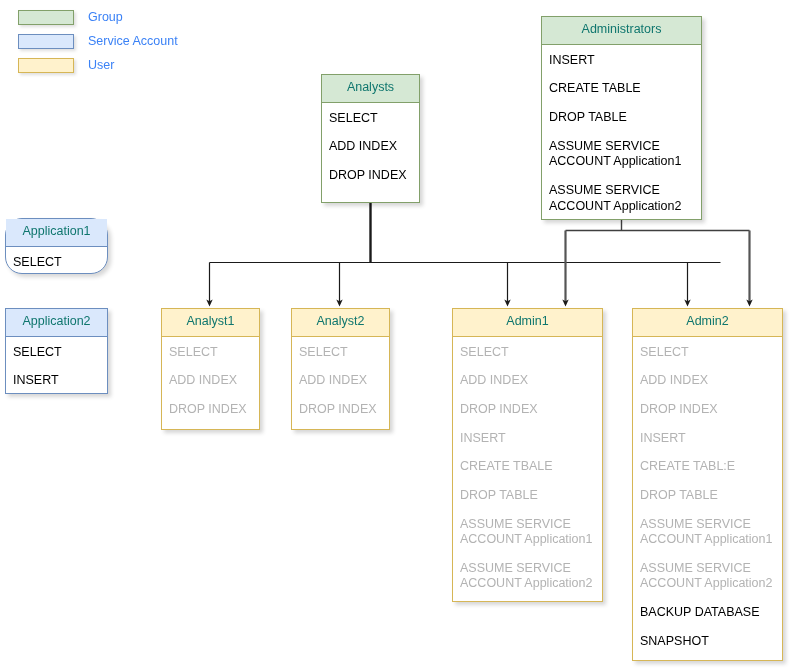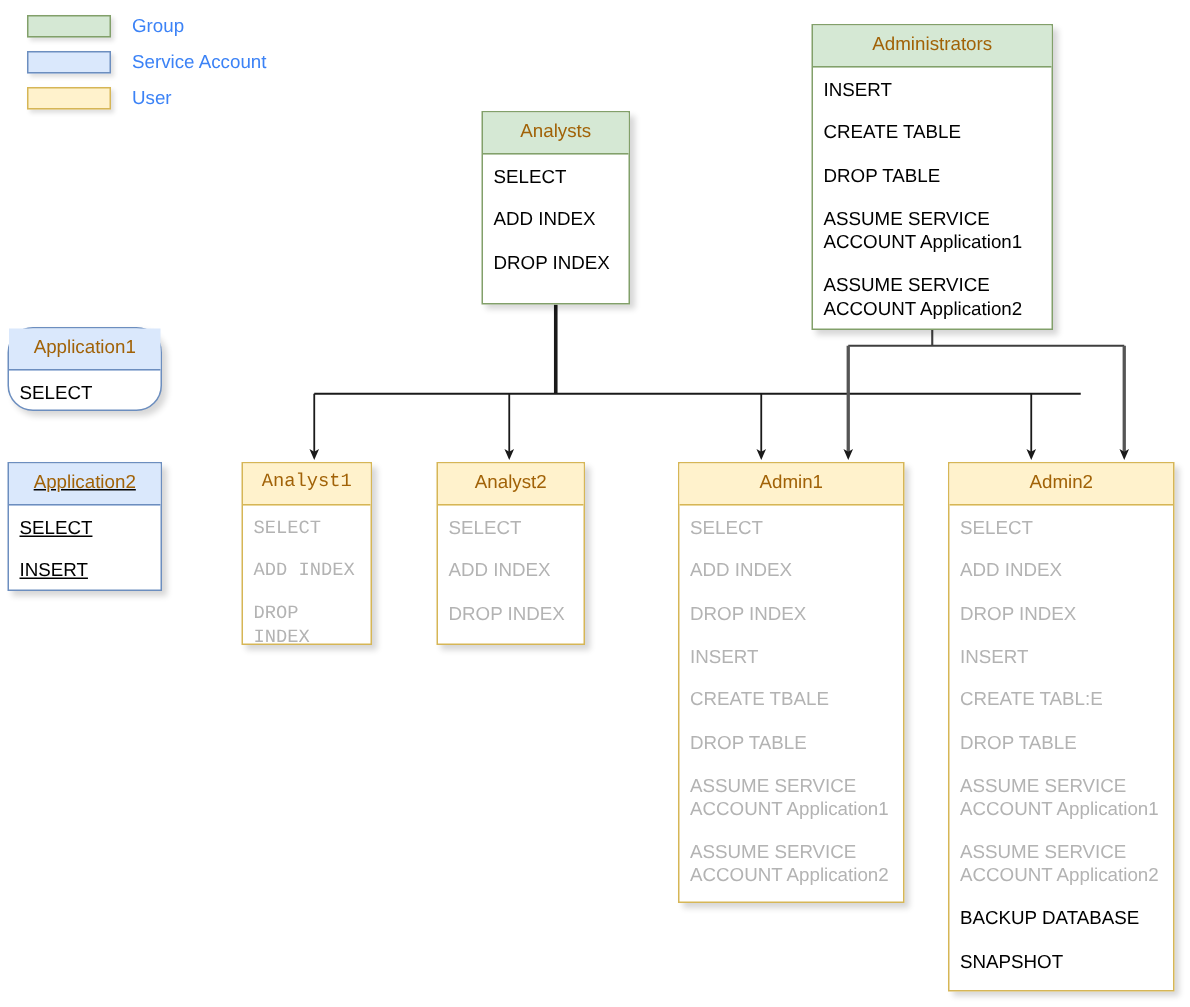--- a/index.html
+++ b/index.html
@@ -55,7 +55,7 @@
     box-sizing: border-box;
     text-align: center;
     font-size: 12.5px;
-    color: #a16207;
+    color: #0f766e;
     padding: 6px 4px 7px 4px;
     line-height: 1.1;
   }

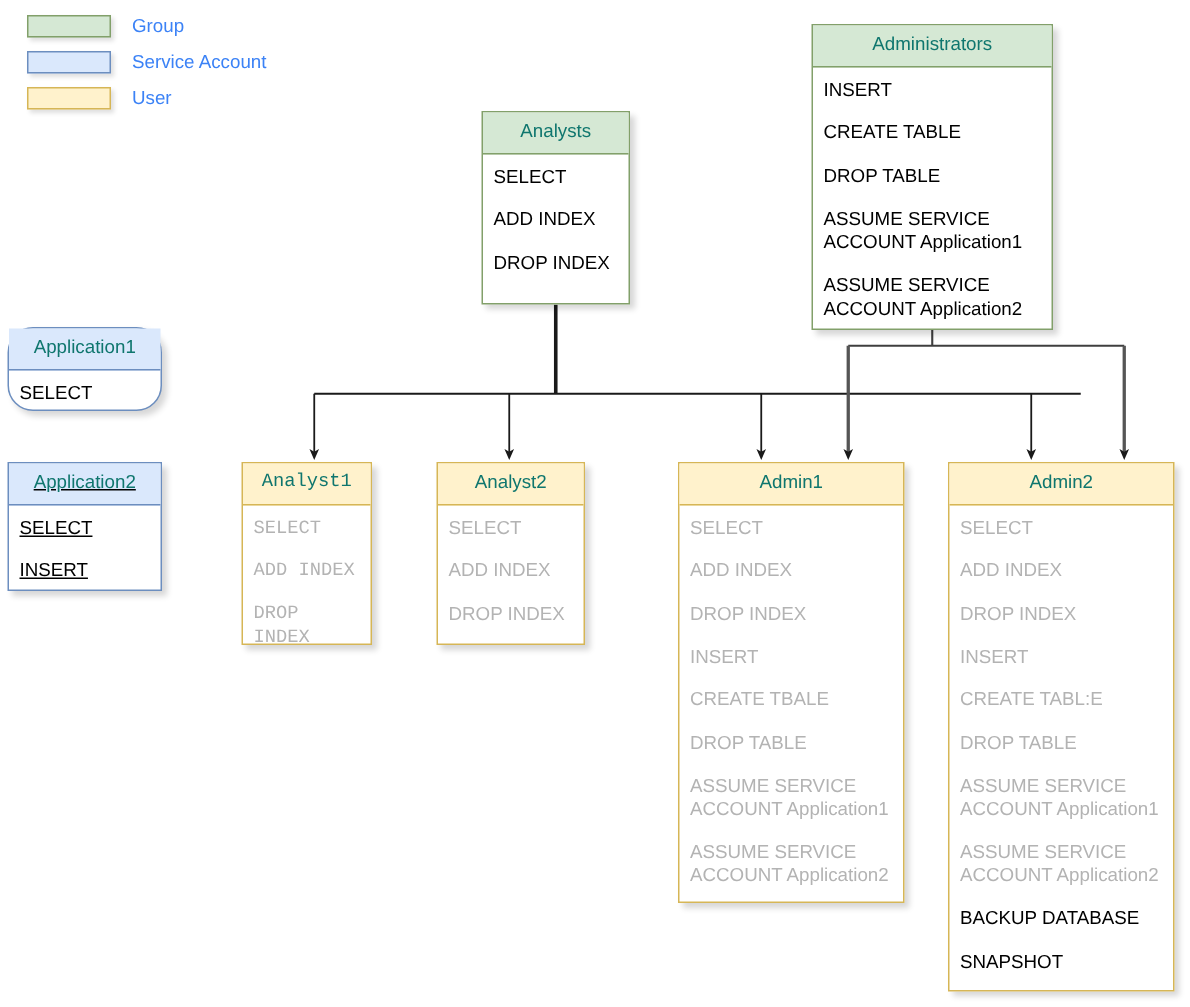--- a/index.html
+++ b/index.html
@@ -182,7 +182,7 @@
     </div>
   </div>
 
-  <div class="node type-svc" style="left:5px; top:308px; width:103px; height:86px;text-decoration:underline;">
+  <div class="node type-svc" style="left:5px; top:308px; width:103px; height:86px;">
     <div class="node-title">Application2</div>
     <div class="node-body">
       <div class="perm perm-own">SELECT</div>

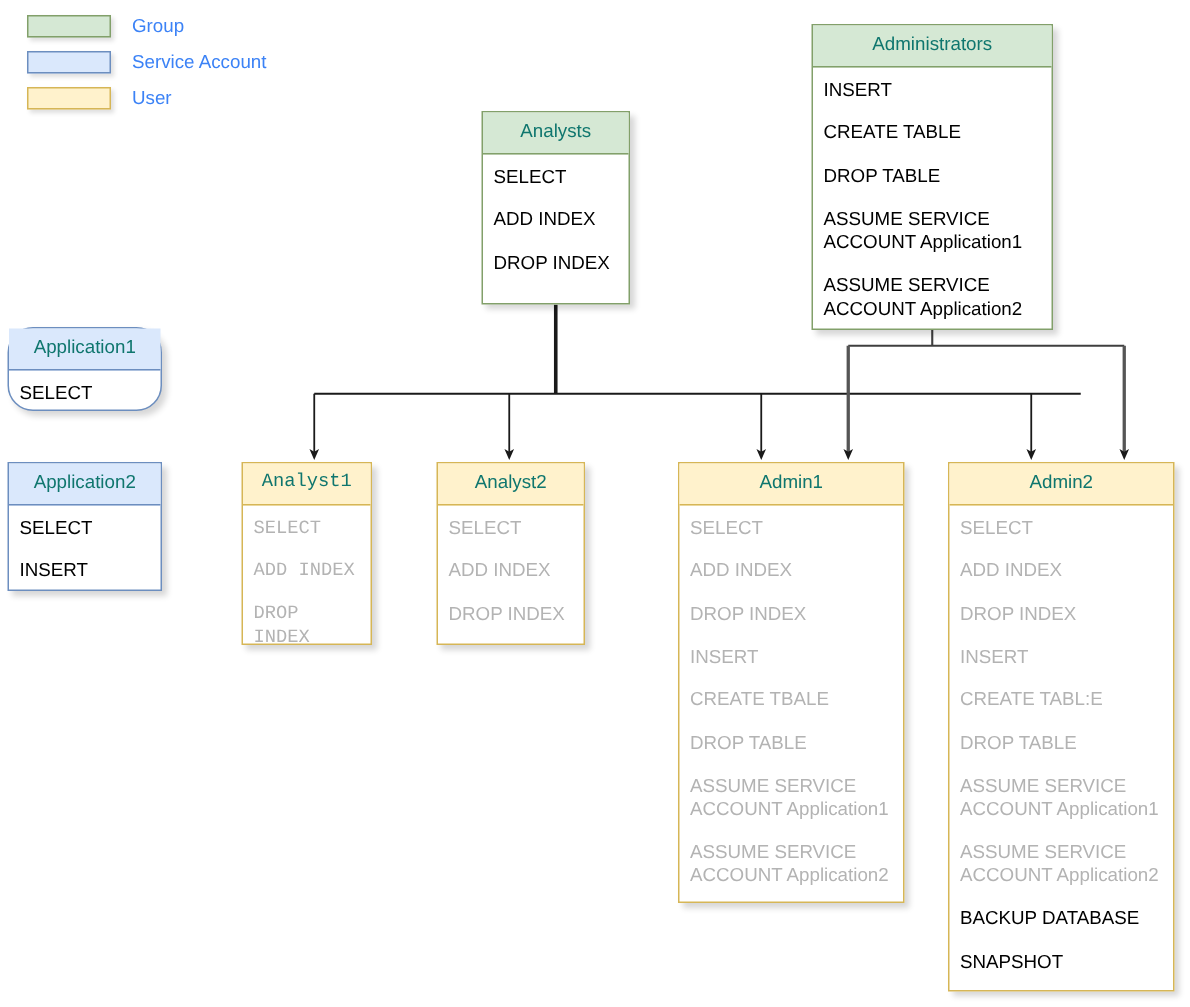--- a/index.html
+++ b/index.html
@@ -190,7 +190,7 @@
     </div>
   </div>
 
-  <div class="node type-user" style="left:161px; top:308px; width:87px; height:122px;font-family:Liberation Mono, monospace;">
+  <div class="node type-user" style="left:161px; top:308px; width:99px; height:122px;">
     <div class="node-title">Analyst1</div>
     <div class="node-body">
       <div class="perm perm-inherited">SELECT</div>

